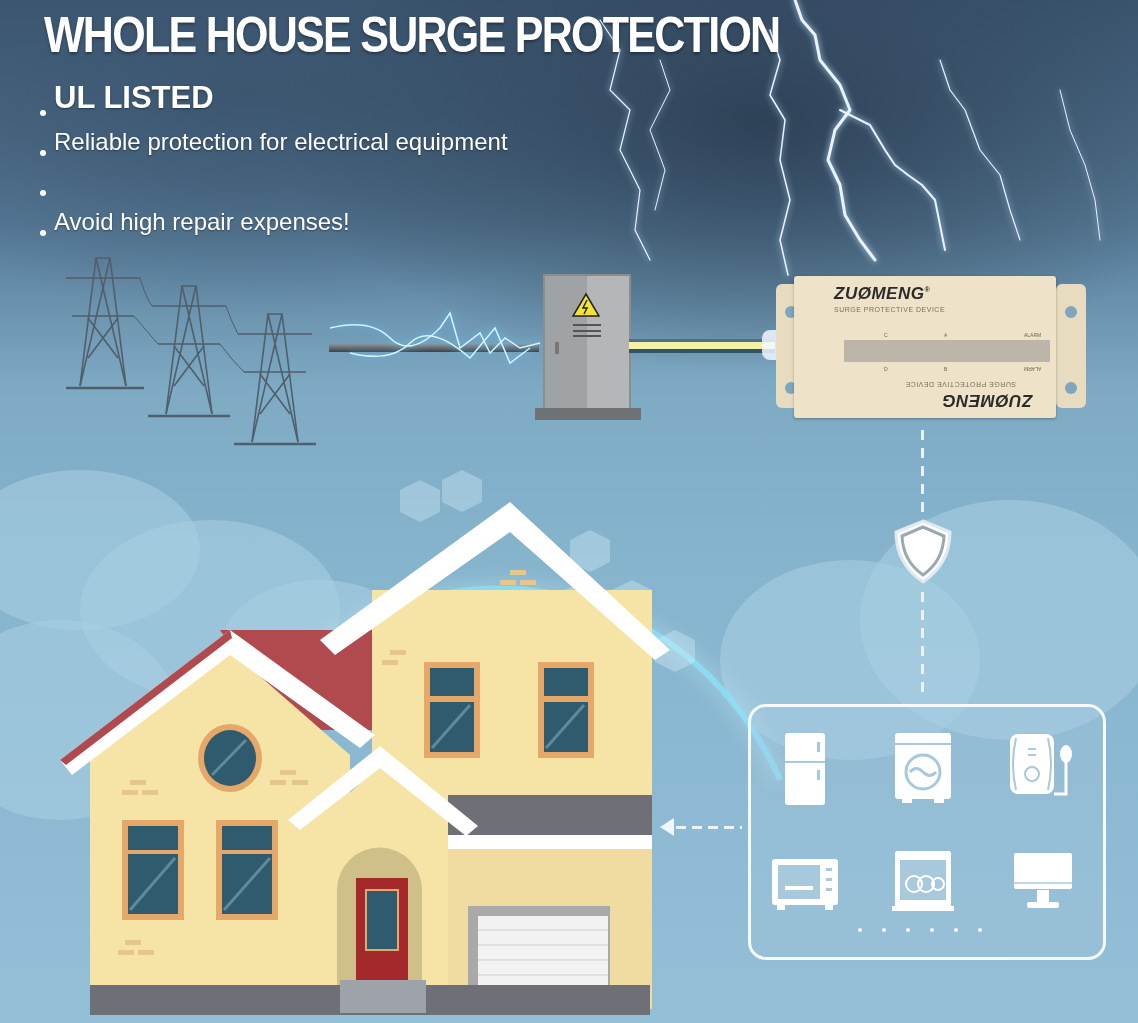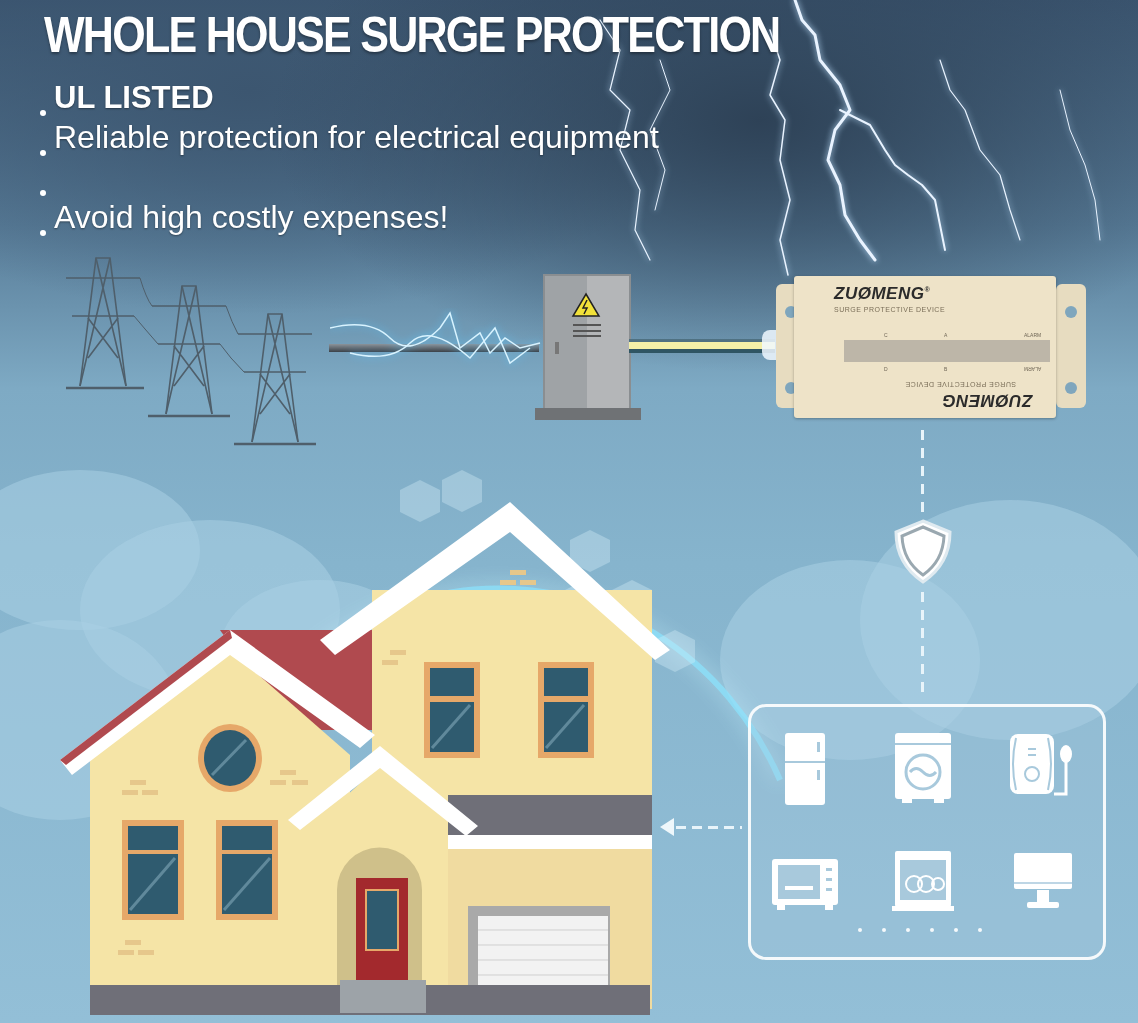--- a/index.html
+++ b/index.html
@@ -19,7 +19,7 @@
   .bullet { display:flex; align-items:flex-end; gap:8px; text-shadow:0 1px 2px rgba(0,0,0,.4); white-space:nowrap; }
   .bullet .dot { width:6px; height:6px; background:#fff; border-radius:50%; display:inline-block; }
   .bullet.lead { font-size:31px; font-weight:bold; height:40px; }
-  .bullet.norm { font-size:32px; height:40px; }
+  .bullet.norm { font-size:24px; height:40px; }
   svg { display:block; }
   .abs { position:absolute; }
   .spd { position:absolute; left:776px; top:276px; width:310px; height:142px; }

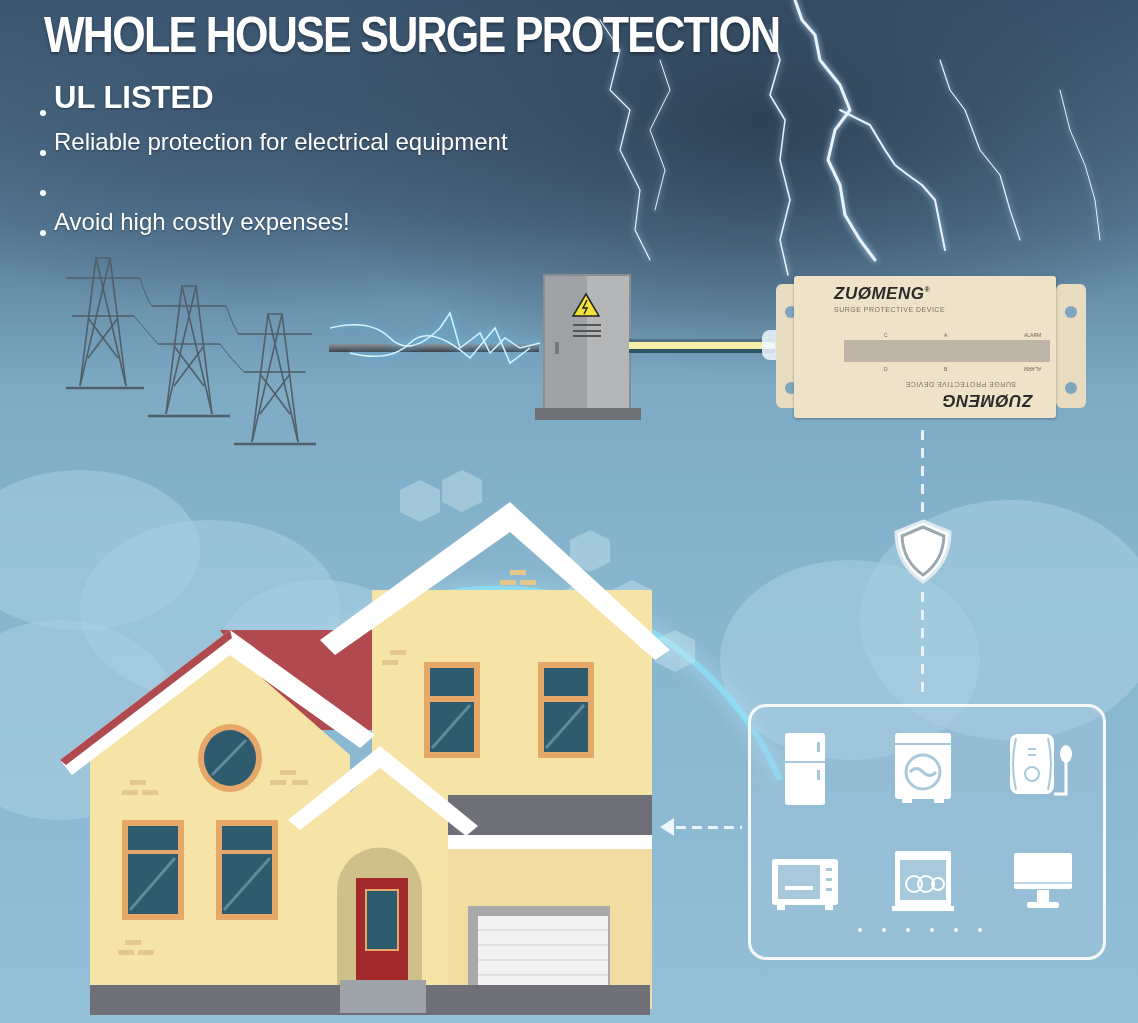--- a/index.html
+++ b/index.html
@@ -81,7 +81,7 @@
     </div>
     <div class="bullet norm">
       <span class="dot"></span>
-      <span>Avoid high costly expenses!</span>
+      <span>Avoid high repair expenses!</span>
     </div>
   </div>
 

